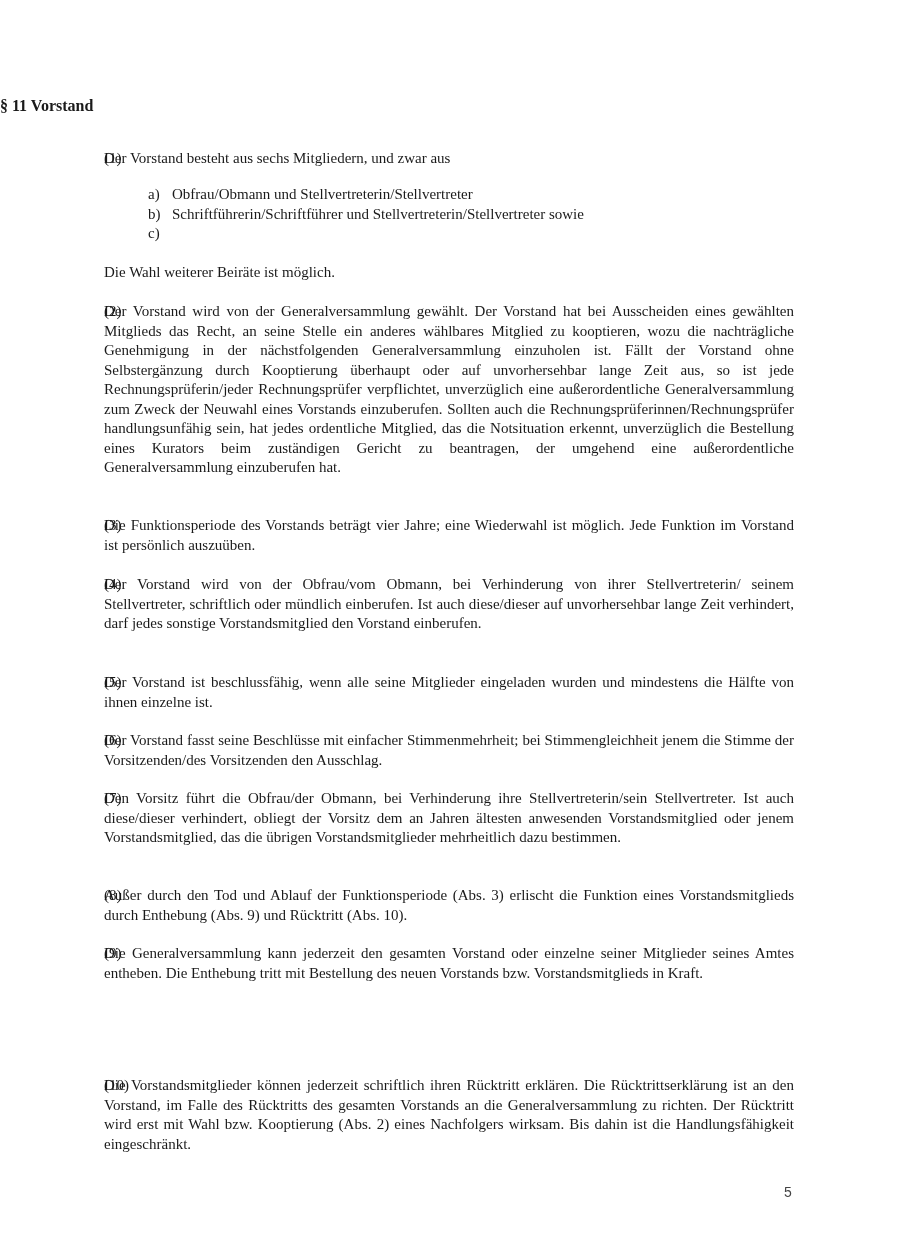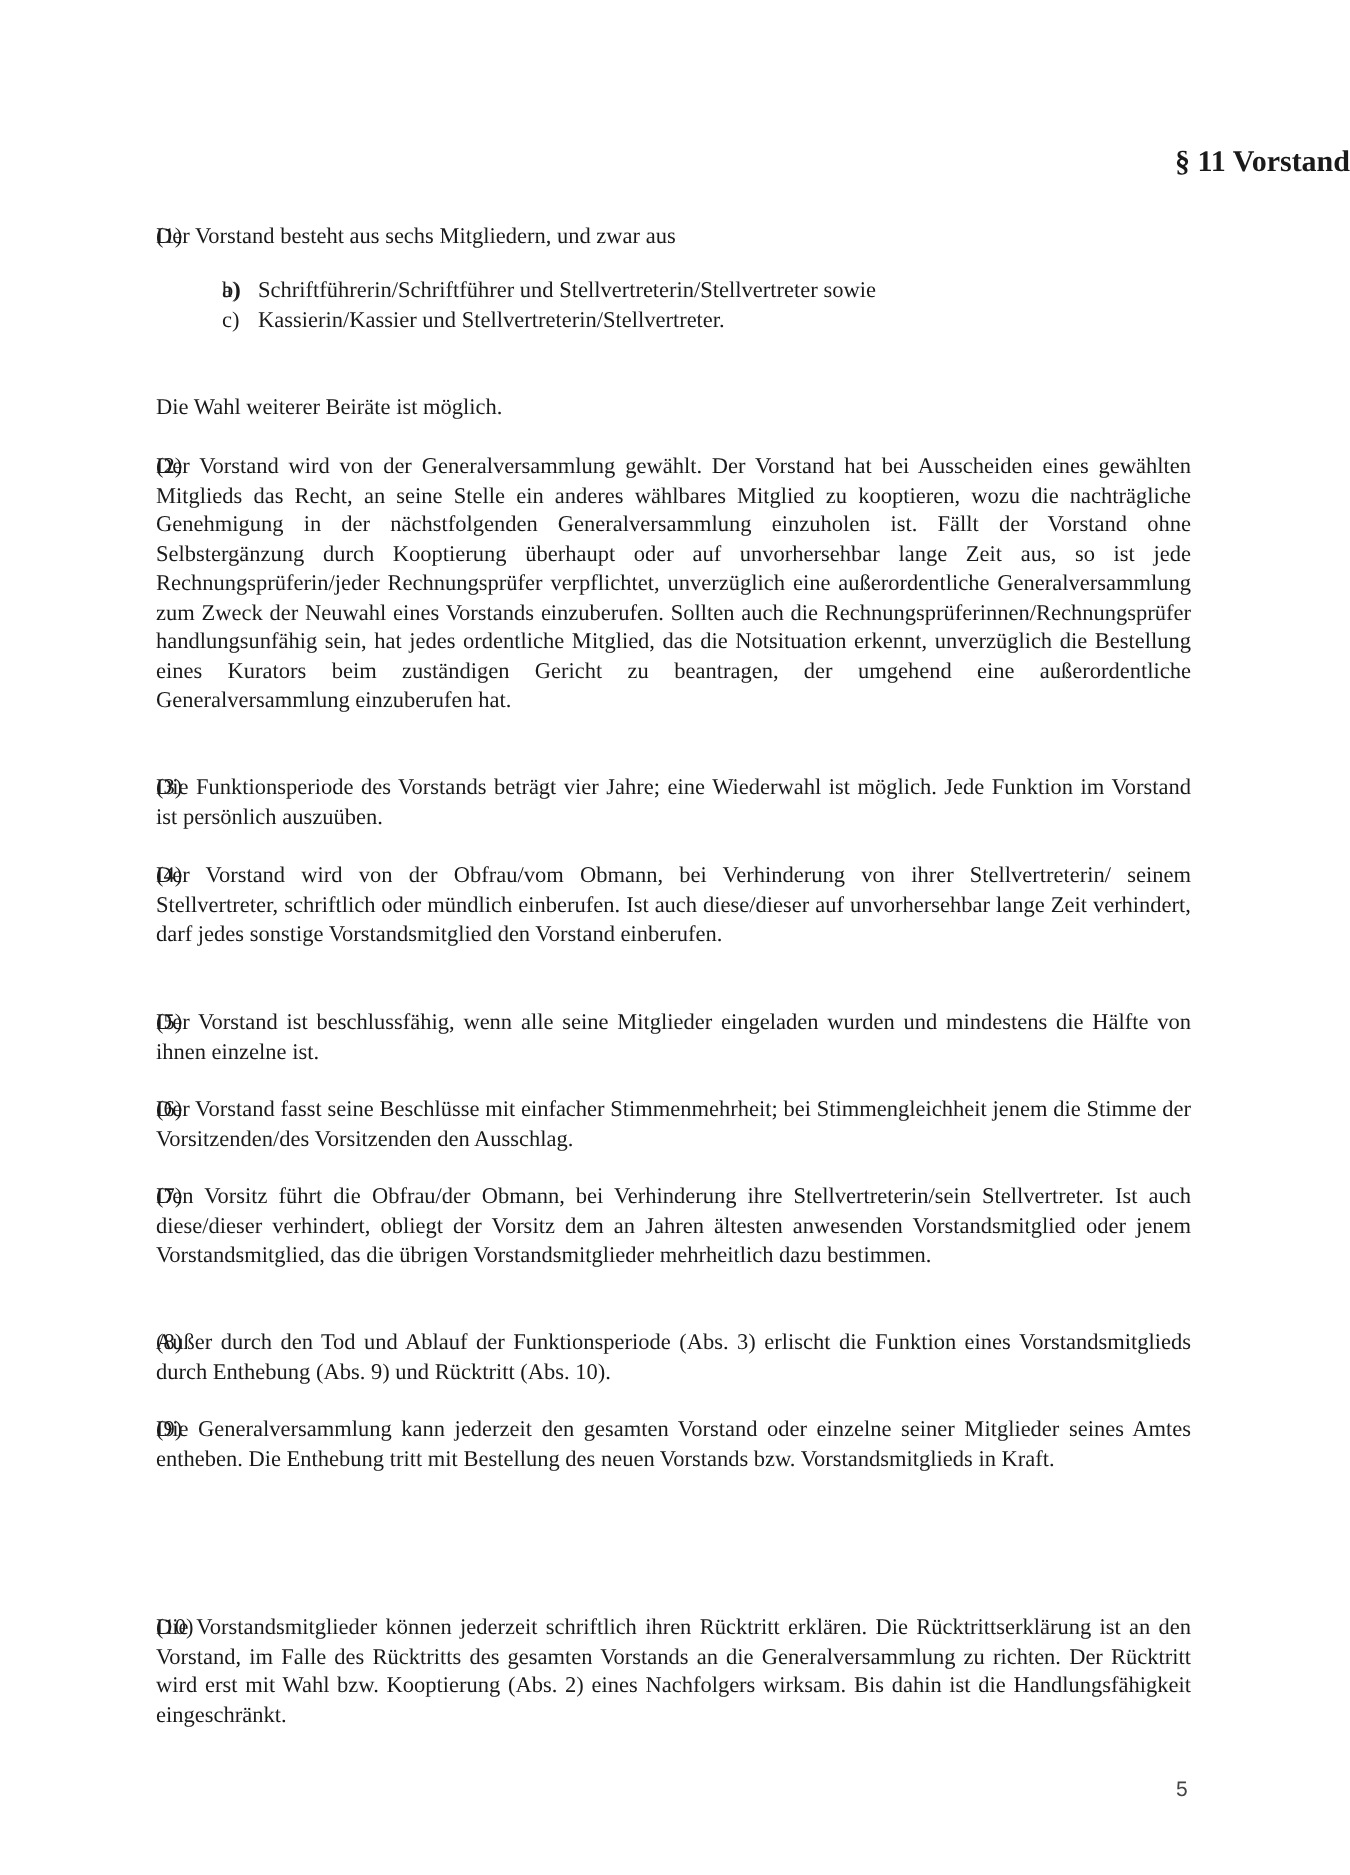--- a/index.html
+++ b/index.html
@@ -5,8 +5,8 @@
   html, body { margin: 0; padding: 0; background: #ffffff; }
   body { width: 900px; height: 1250px; position: relative; overflow: hidden;
          font-family: "Liberation Serif", "DejaVu Serif", serif; color: #1a1a1a; }
-  .title { position: absolute; top: 97px; left: 0; width: 900px; text-align: right;
-           font-weight: bold; font-size: 20px; }
+  .title { position: absolute; top: 97px; left: 0; width: 900px; text-align: left;
+           font-weight: bold; font-size: 16px; }
   .para { position: absolute; left: 104px; width: 690px; font-size: 15px; line-height: 19.5px; }
   .num { position: absolute; left: 0; top: 0; width: 40px; }
   .body { text-align: justify; }

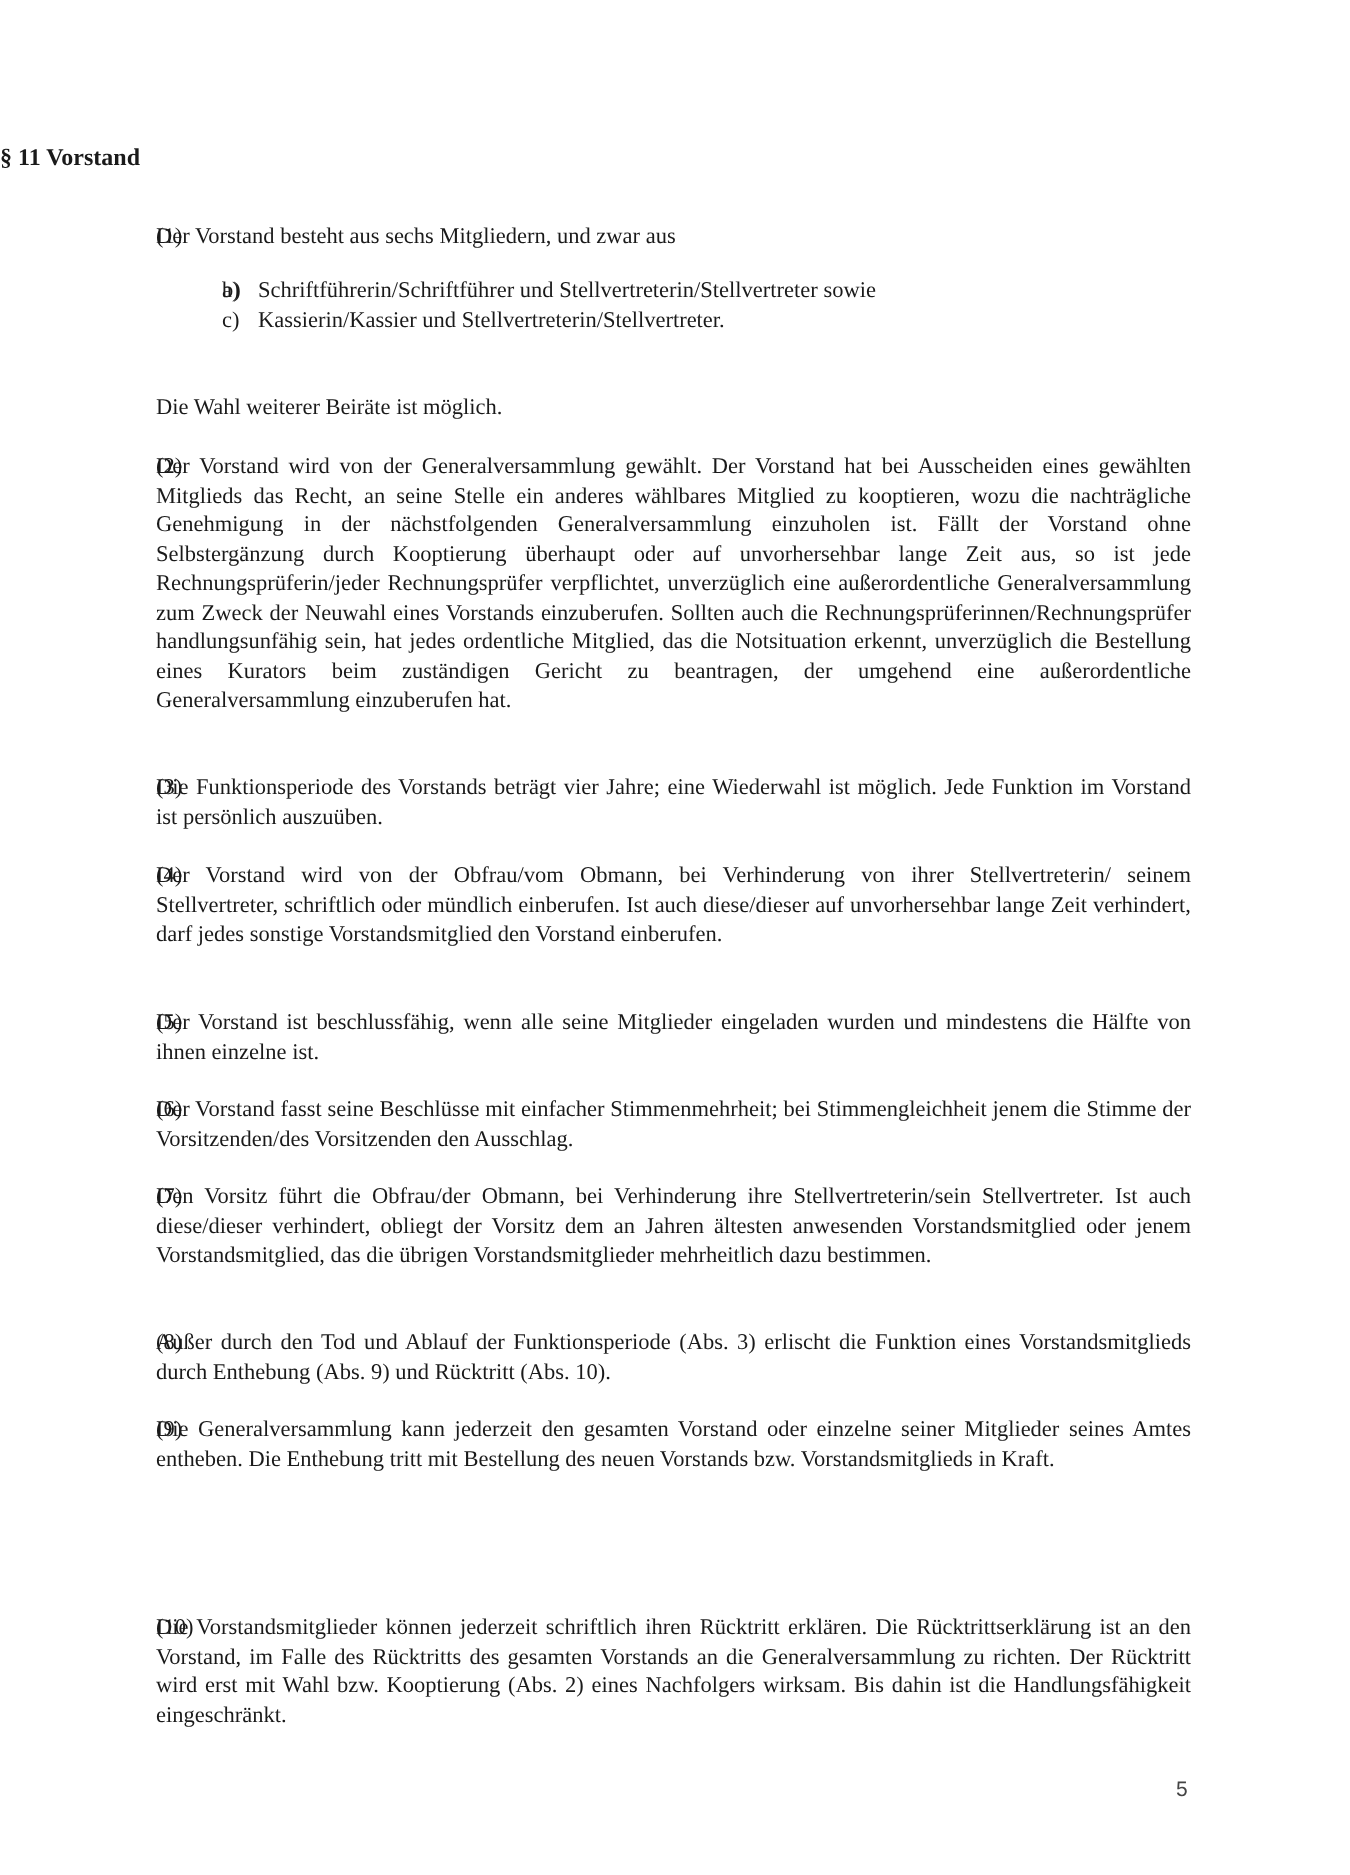--- a/index.html
+++ b/index.html
@@ -27,7 +27,7 @@
 </div>
 
 <div class="sub" style="top:185px;">
-  <div><span class="lbl">a)</span></div>
+  <div><span class="lbl">a)</span><span>Obfrau/Obmann und Stellvertreterin/Stellvertreter</span></div>
   <div><span class="lbl">b)</span><span>Schriftführerin/Schriftführer und Stellvertreterin/Stellvertreter sowie</span></div>
   <div><span class="lbl">c)</span><span>Kassierin/Kassier und Stellvertreterin/Stellvertreter.</span></div>
 </div>

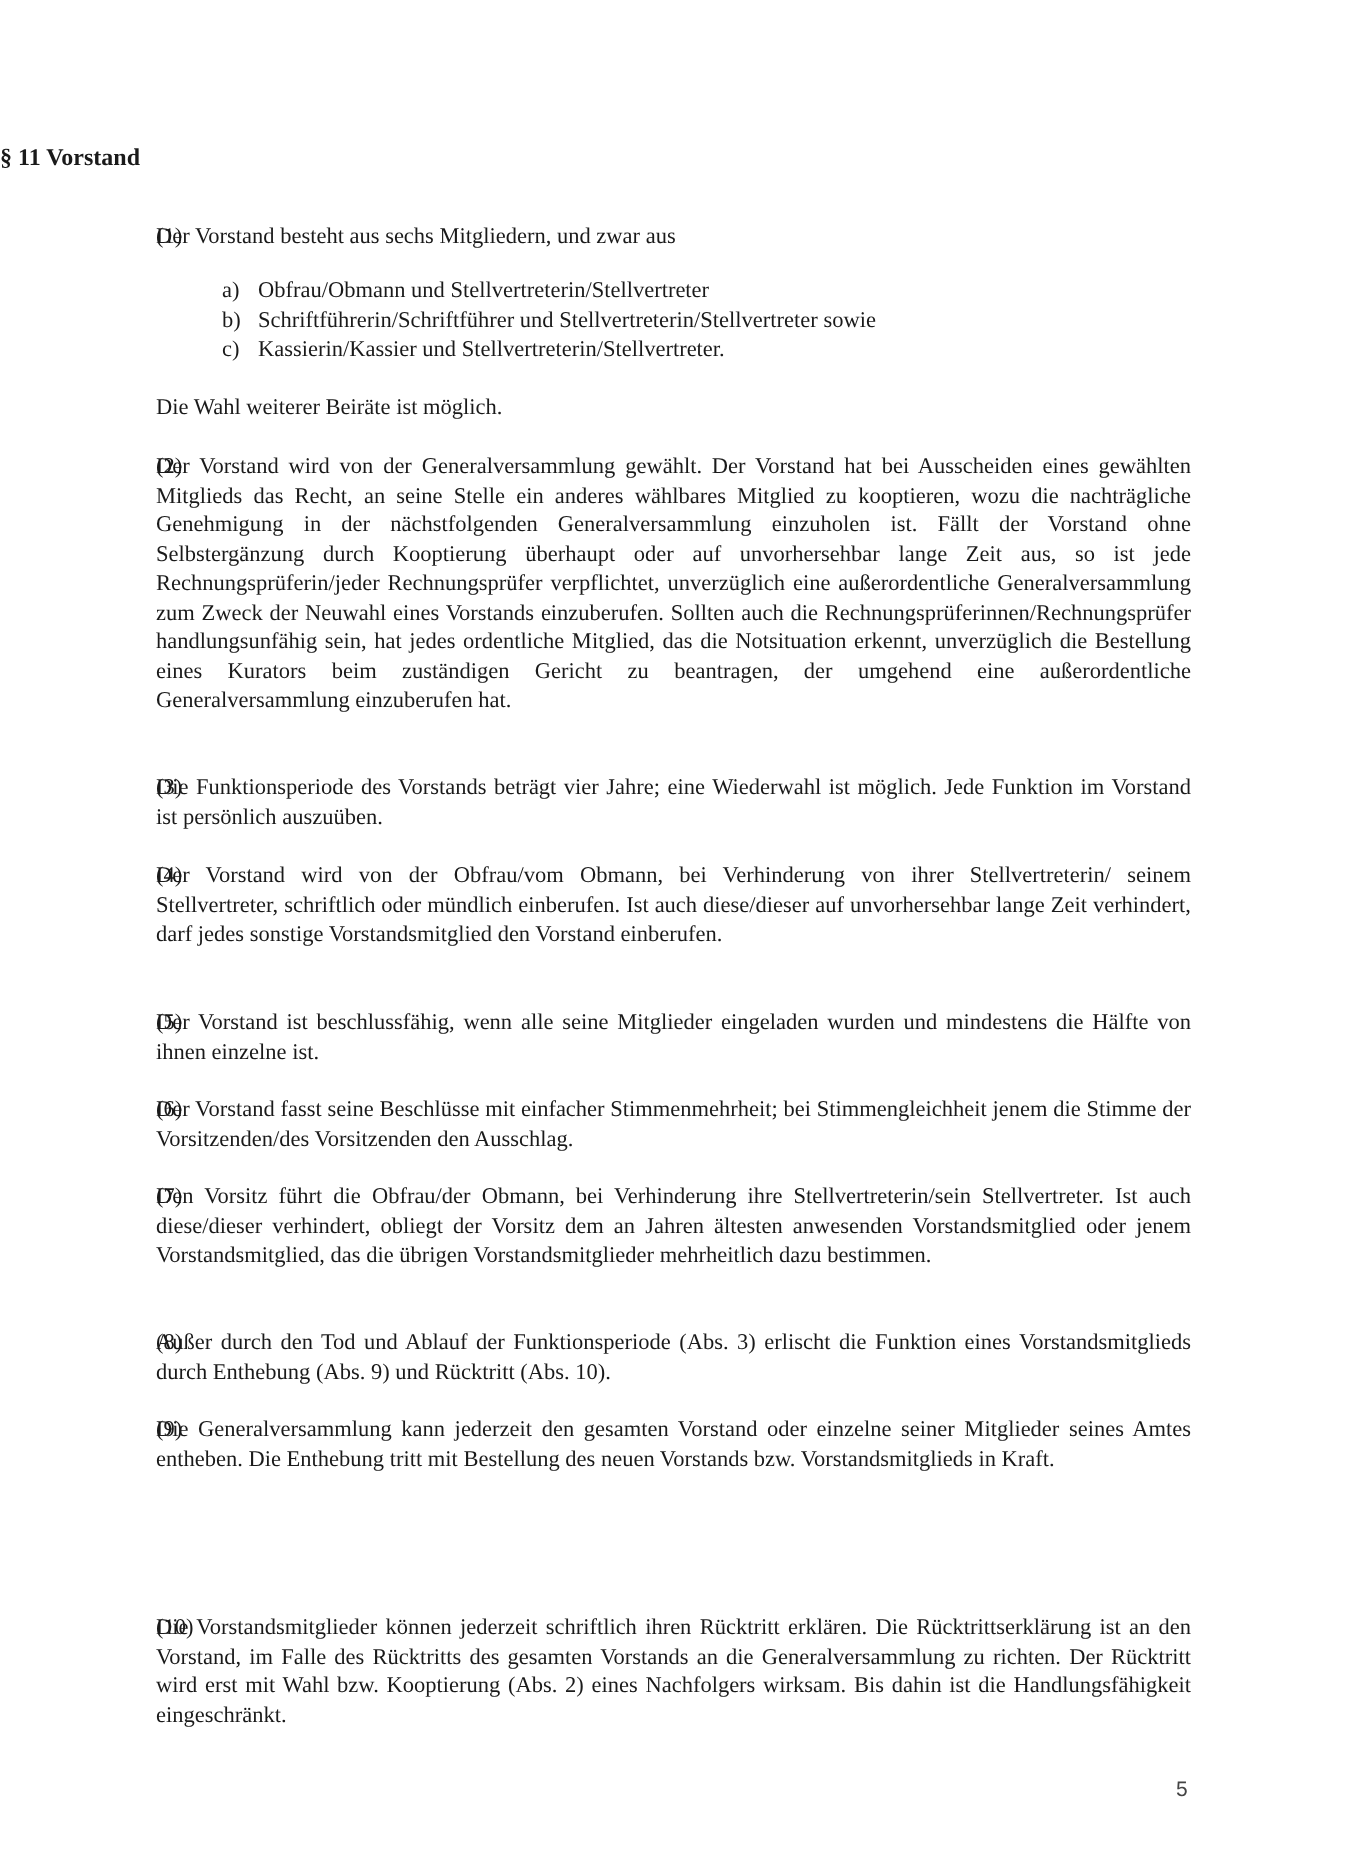--- a/index.html
+++ b/index.html
@@ -29,7 +29,7 @@
 <div class="sub" style="top:185px;">
   <div><span class="lbl">a)</span><span>Obfrau/Obmann und Stellvertreterin/Stellvertreter</span></div>
   <div><span class="lbl">b)</span><span>Schriftführerin/Schriftführer und Stellvertreterin/Stellvertreter sowie</span></div>
-  <div><span class="lbl">c)</span><span>Kassierin/Kassier und Stellvertreterin/Stellvertreter.</span></div>
+  <div><span class="lbl">c)</span></div>
 </div>
 
 <div class="plain" style="top:264px;text-align:center;">Die Wahl weiterer Beiräte ist möglich.</div>

